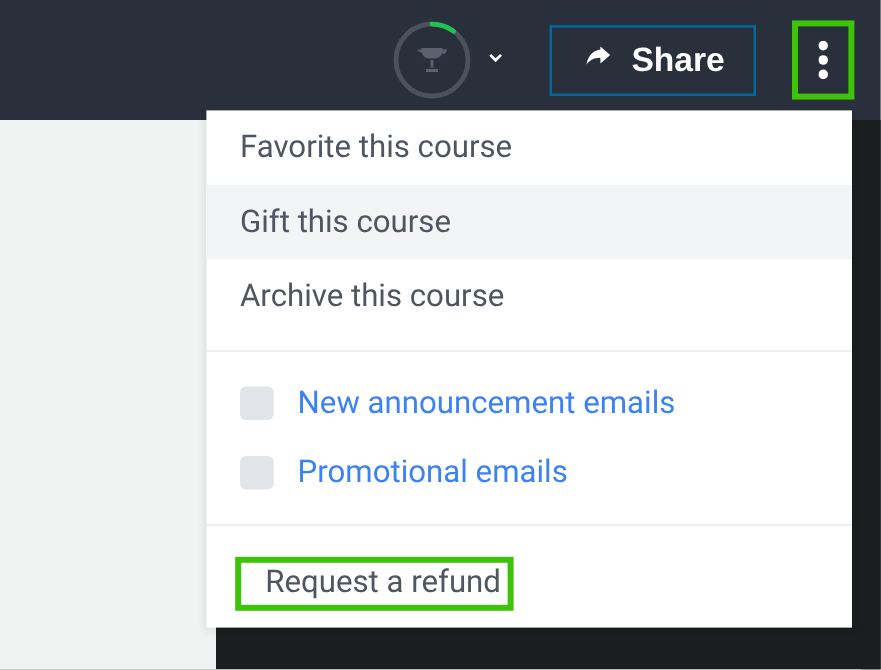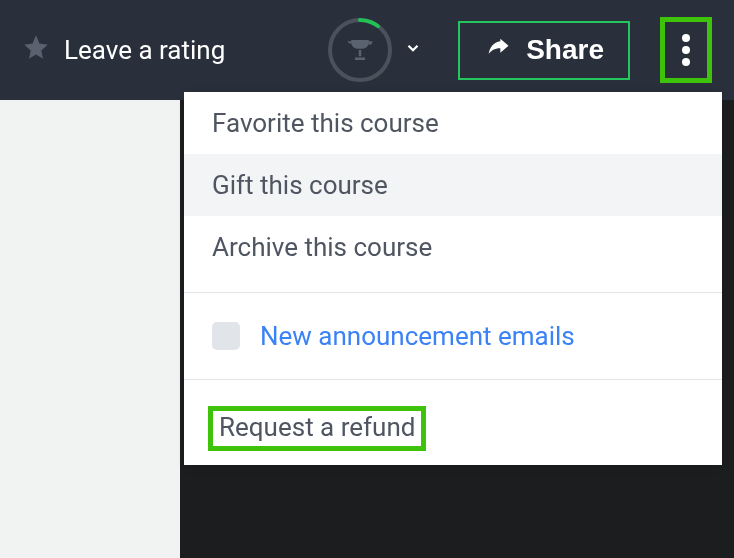--- a/index.html
+++ b/index.html
@@ -152,14 +152,6 @@
 <body>
 
 <div class="header">
-  <div class="rating-group">
-    <span class="star">
-      <svg width="28" height="28" viewBox="0 0 24 24" fill="currentColor">
-          <path d="M12 2l2.9 6.9L22 10l-5.5 5 1.6 7L12 18.5 5.9 22l1.6-7L2 10l7.1-1.1z"></path>
-        </svg>
-    </span>
-    <span>Leave a rating</span>
-  </div>
 
   <div class="trophy-group">
     <div class="trophy-circle">

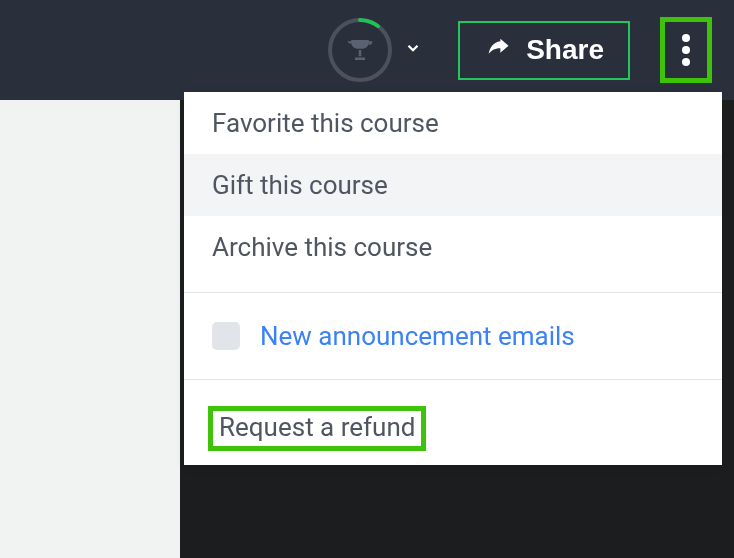--- a/index.html
+++ b/index.html
@@ -56,7 +56,7 @@
       color: #fff;
     }
     .share-btn {
-      border: 2px solid #22c55e;
+      border: 2px solid #0369a1;
       background: transparent;
       color: #fff;
       font-size: 28px;

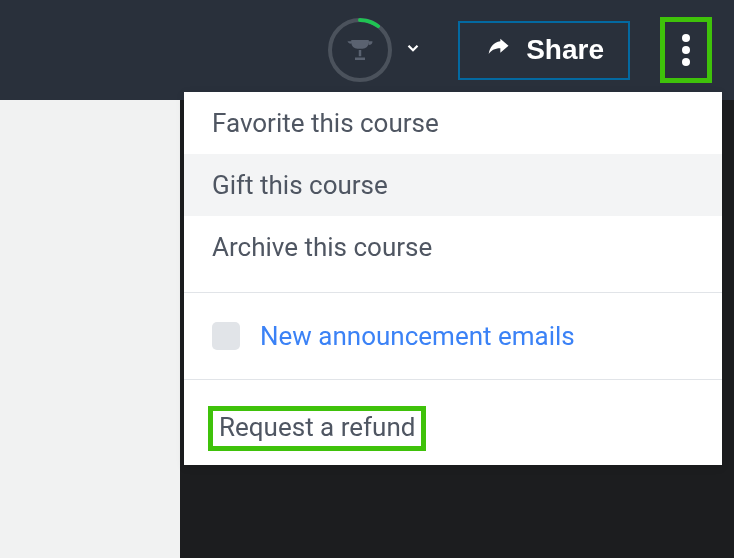--- a/index.html
+++ b/index.html
@@ -98,7 +98,7 @@
       width: 538px;
       box-shadow: 0 2px 8px rgba(0,0,0,0.12);
       position: absolute;
-      right: 12px;
+      right: 24px;
       top: 92px;
       font-size: 26px;
       color: #4f5662;

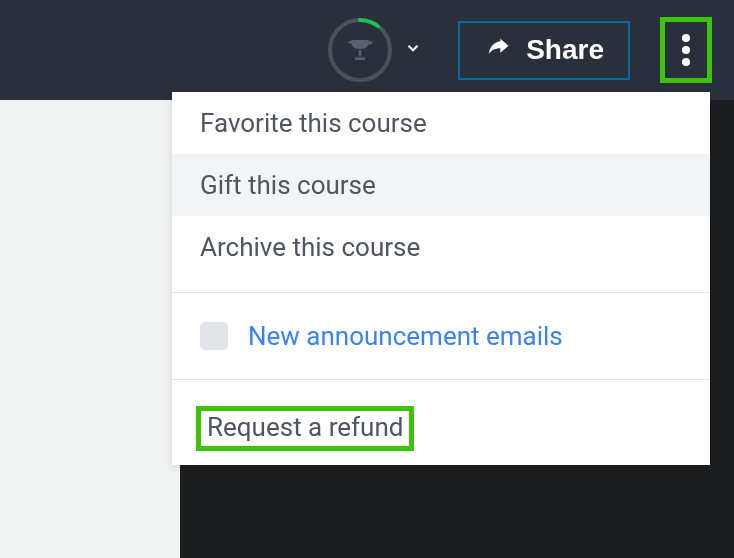--- a/index.html
+++ b/index.html
@@ -212,6 +212,10 @@
     <span class="checkbox"></span>
     <span>New announcement emails</span>
   </div>
+  <div class="dropdown-check">
+    <span class="checkbox"></span>
+    <span>Promotional emails</span>
+  </div>
 
   <div class="divider"></div>
 

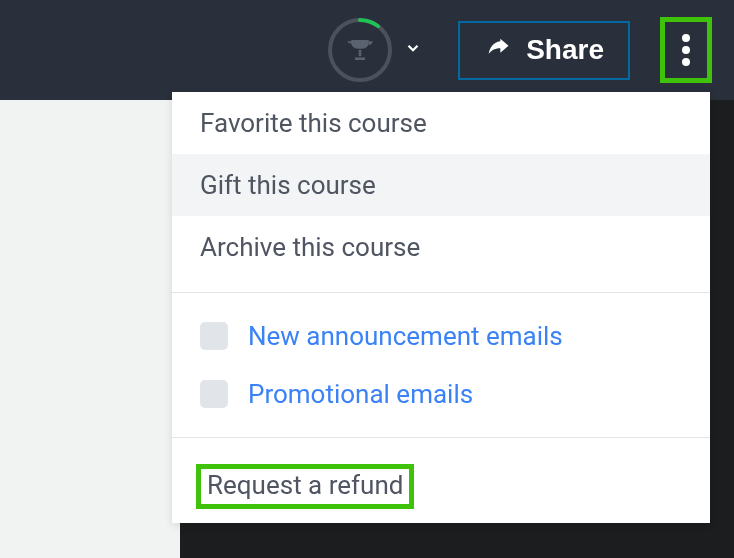--- a/index.html
+++ b/index.html
@@ -140,6 +140,7 @@
       color: #4f5662;
       font-size: 26px;
       cursor: pointer;
+      margin-left: 14px;
     }
     .right-strip {
       width: 16px;

